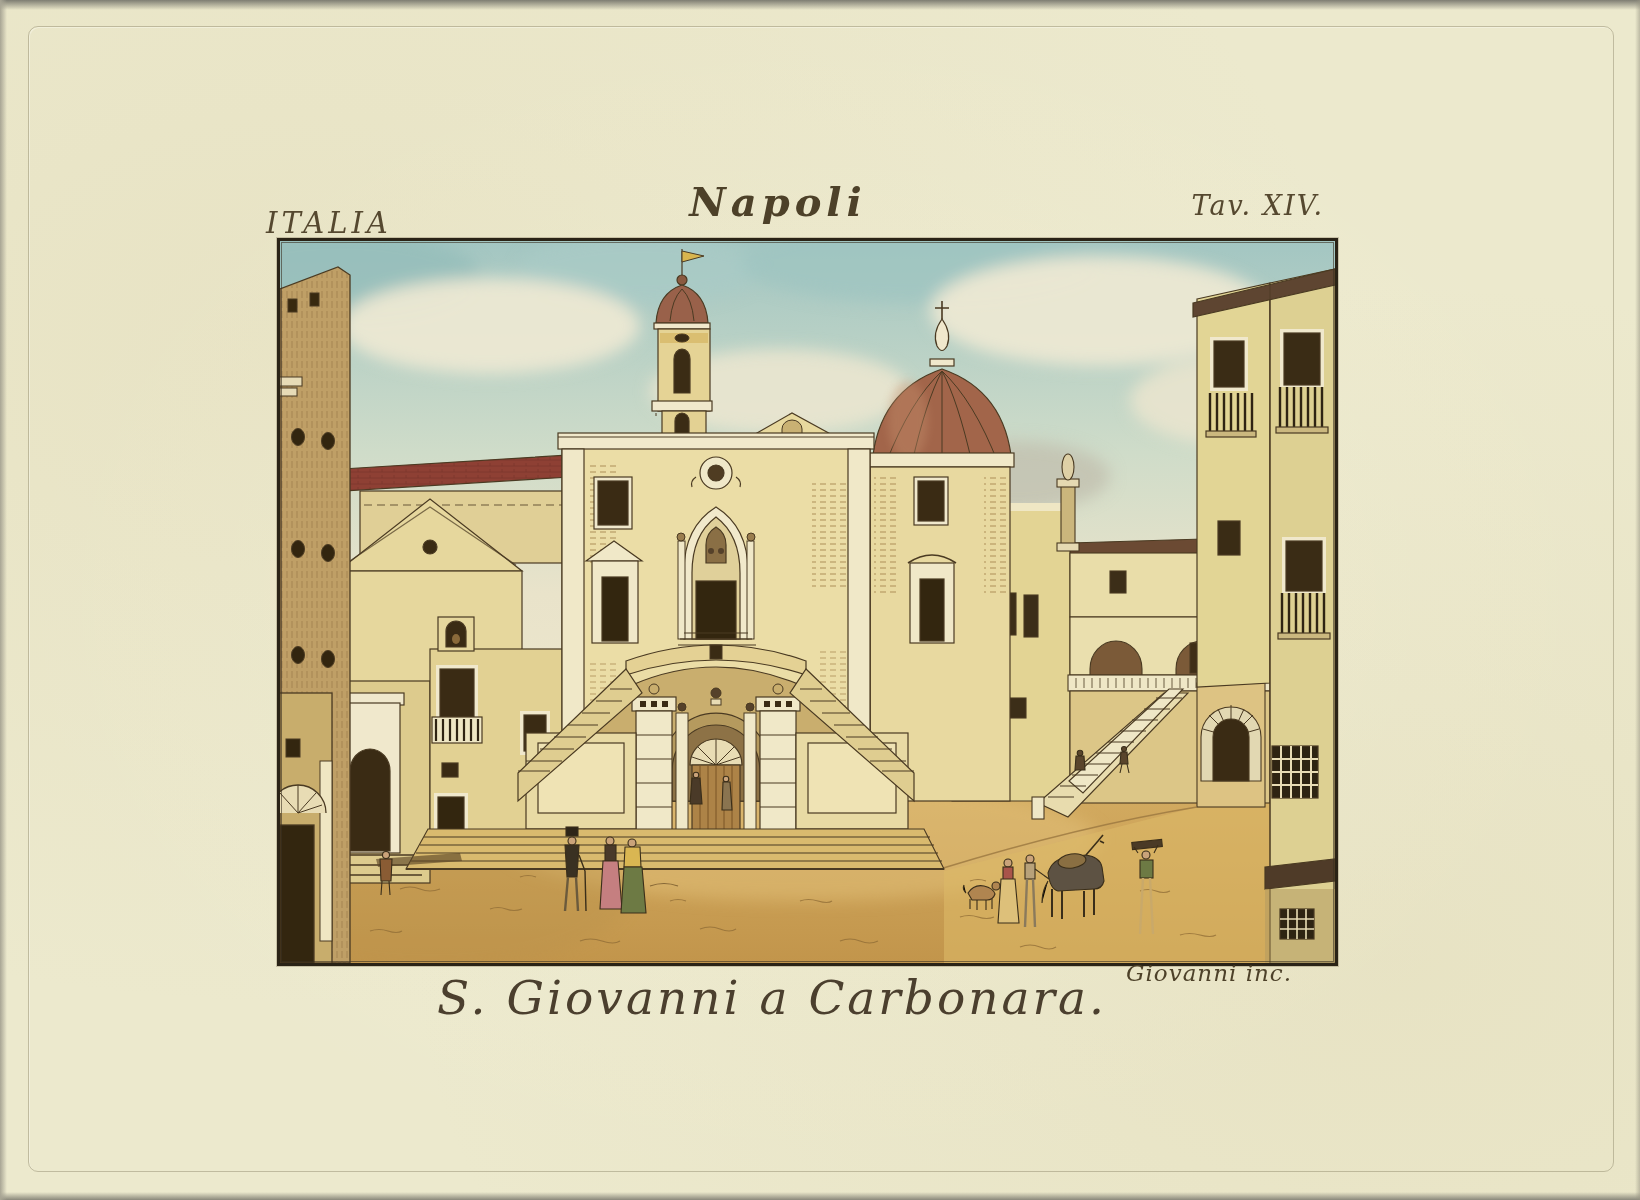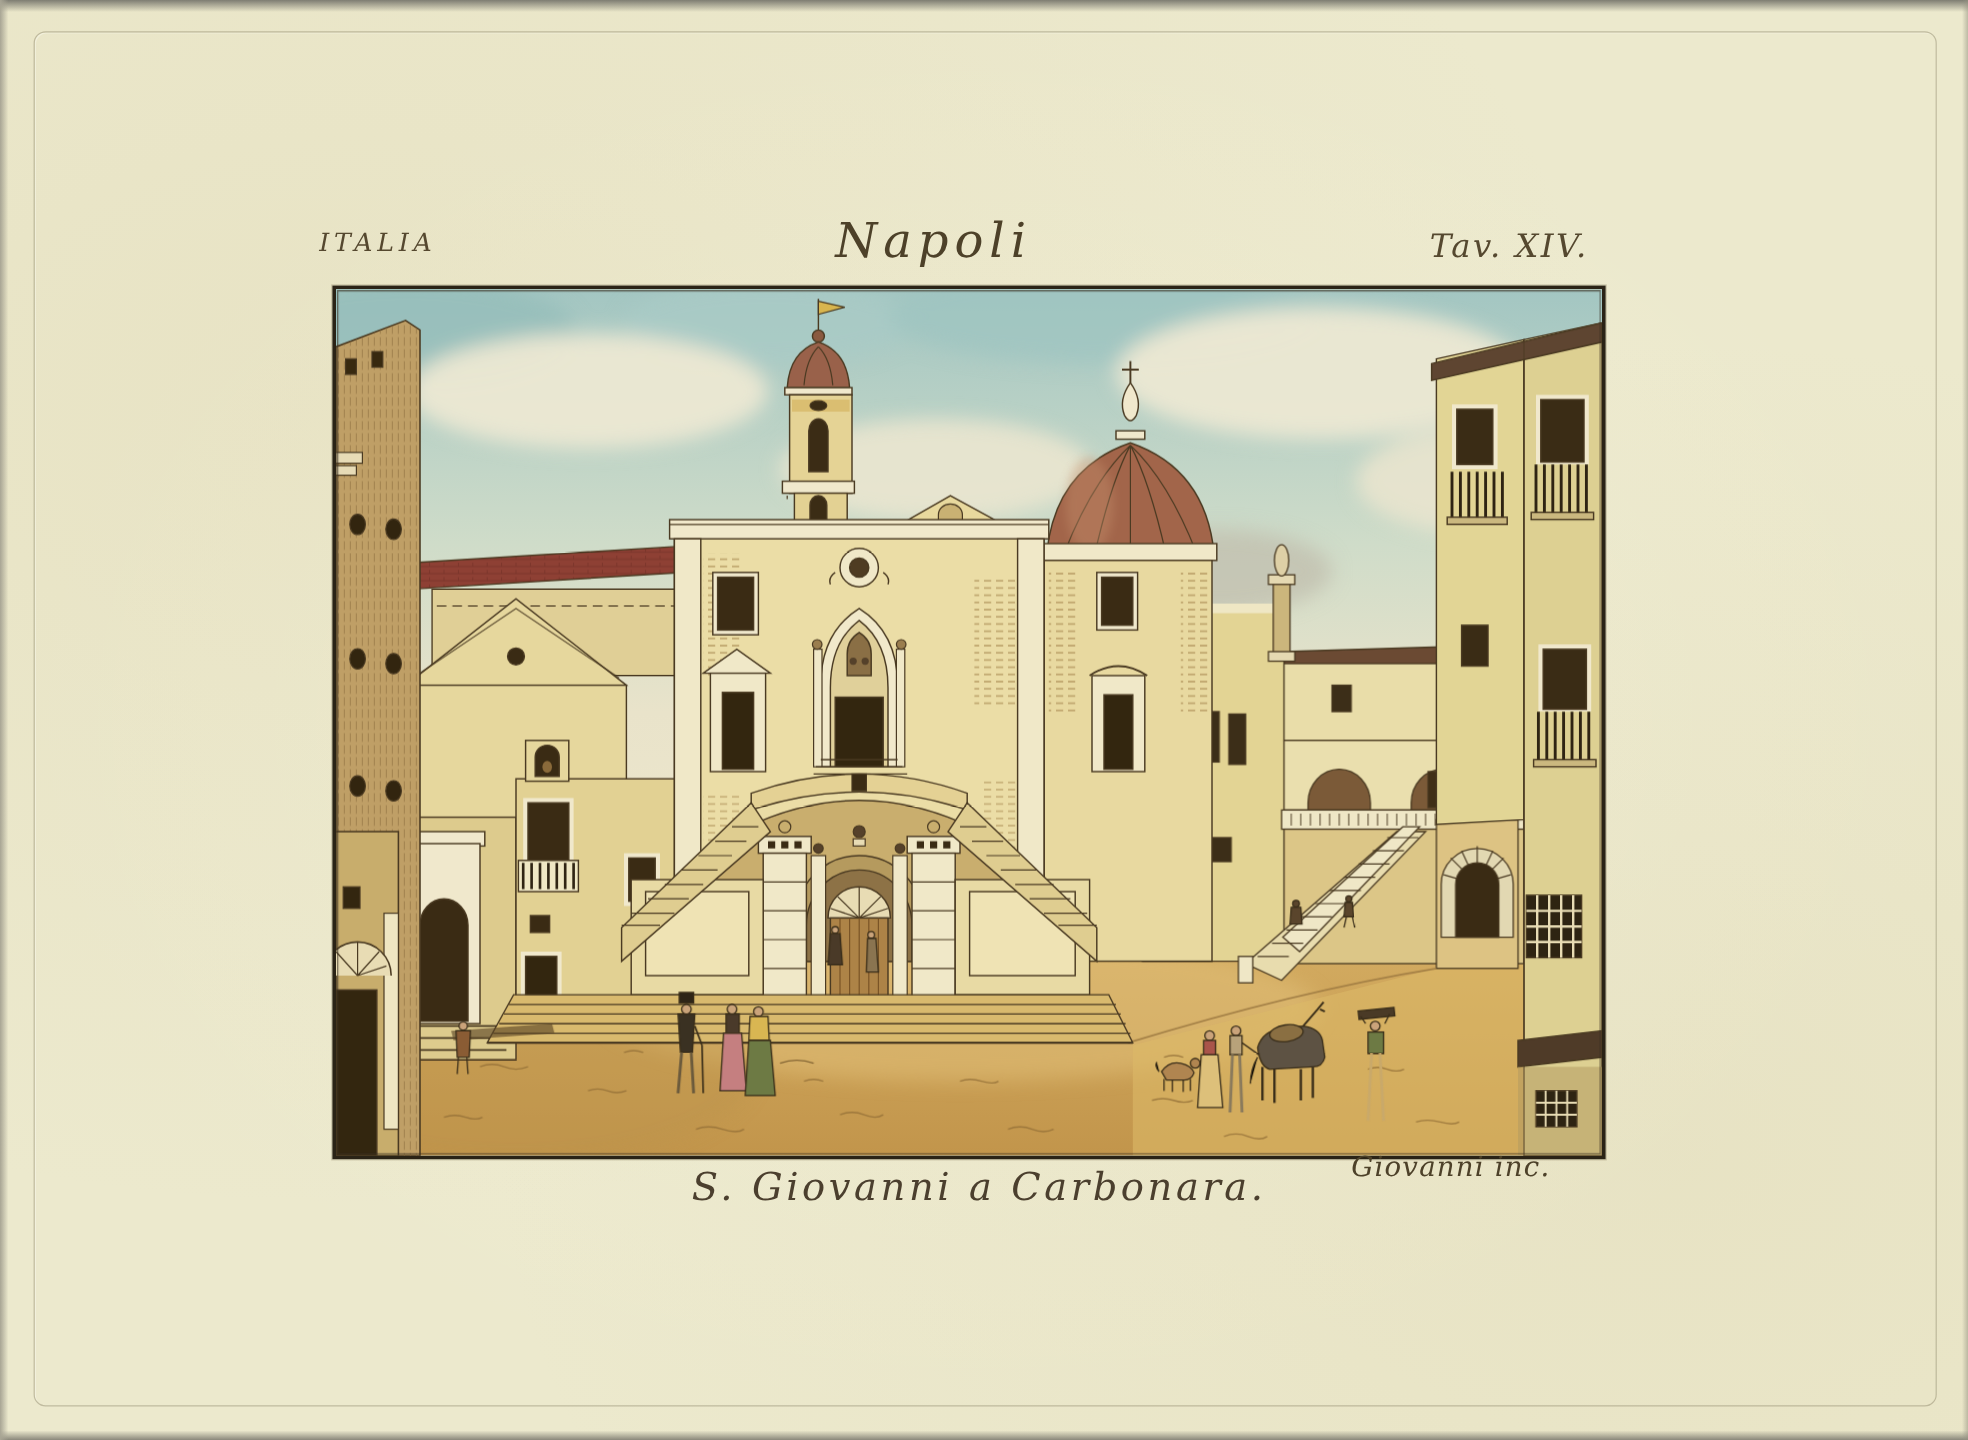--- a/index.html
+++ b/index.html
@@ -21,7 +21,7 @@
             border:1.5px solid rgba(122,112,84,.38);border-radius:10px;
             box-shadow:inset 1px 1px 0 rgba(255,255,250,.35);}
   .lbl{position:absolute;font-style:italic;color:#55482f;}
-  .lbl-italia{left:266px;top:190px;font-size:21px;letter-spacing:4px;}
+  .lbl-italia{left:266px;top:206px;font-size:29px;letter-spacing:4px;}
   .lbl-napoli{left:778px;top:178px;transform:translateX(-50%);font-size:40px;letter-spacing:5px;color:#4d4129;}
   .lbl-tav{right:316px;top:190px;font-size:27px;letter-spacing:2px;text-align:right;}
   .lbl-credit{right:348px;top:960px;font-size:23px;letter-spacing:1px;color:#4d4129;}

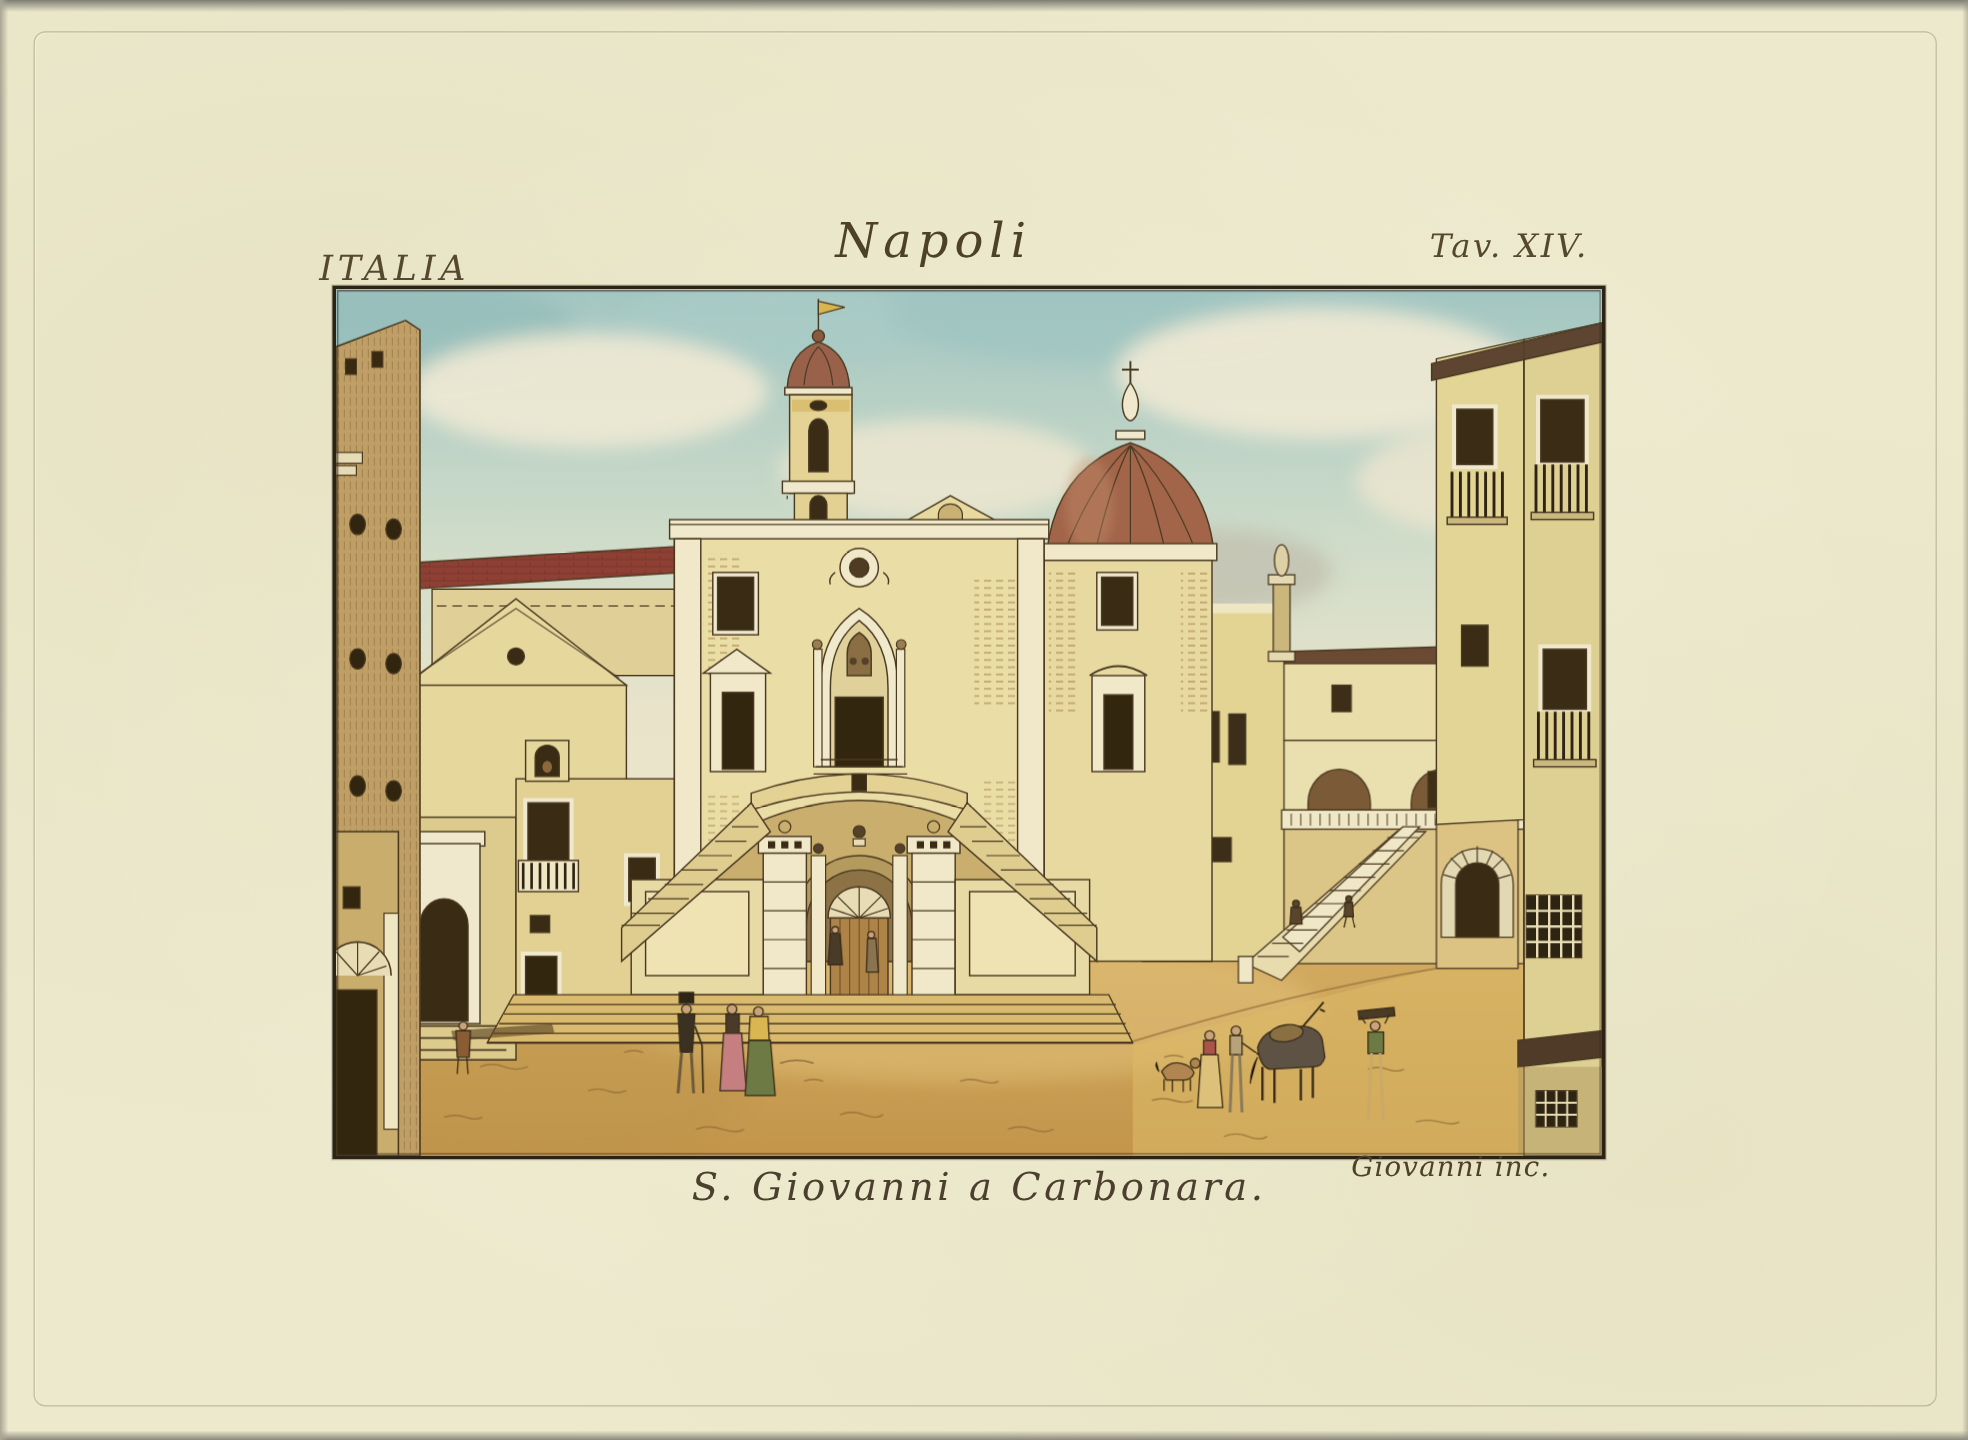--- a/index.html
+++ b/index.html
@@ -22,7 +22,7 @@
             box-shadow:inset 1px 1px 0 rgba(255,255,250,.35);}
   .lbl{position:absolute;font-style:italic;color:#55482f;}
   .lbl-italia{left:266px;top:206px;font-size:29px;letter-spacing:4px;}
-  .lbl-napoli{left:778px;top:178px;transform:translateX(-50%);font-size:40px;letter-spacing:5px;color:#4d4129;}
+  .lbl-napoli{left:778px;top:178px;transform:translateX(-50%);font-size:40px;letter-spacing:5px;color:#4d4129;font-weight:bold;}
   .lbl-tav{right:316px;top:190px;font-size:27px;letter-spacing:2px;text-align:right;}
   .lbl-credit{right:348px;top:960px;font-size:23px;letter-spacing:1px;color:#4d4129;}
   .lbl-title{left:816px;top:970px;transform:translateX(-50%);font-size:32px;letter-spacing:3px;color:#4b3f2e;white-space:nowrap;}

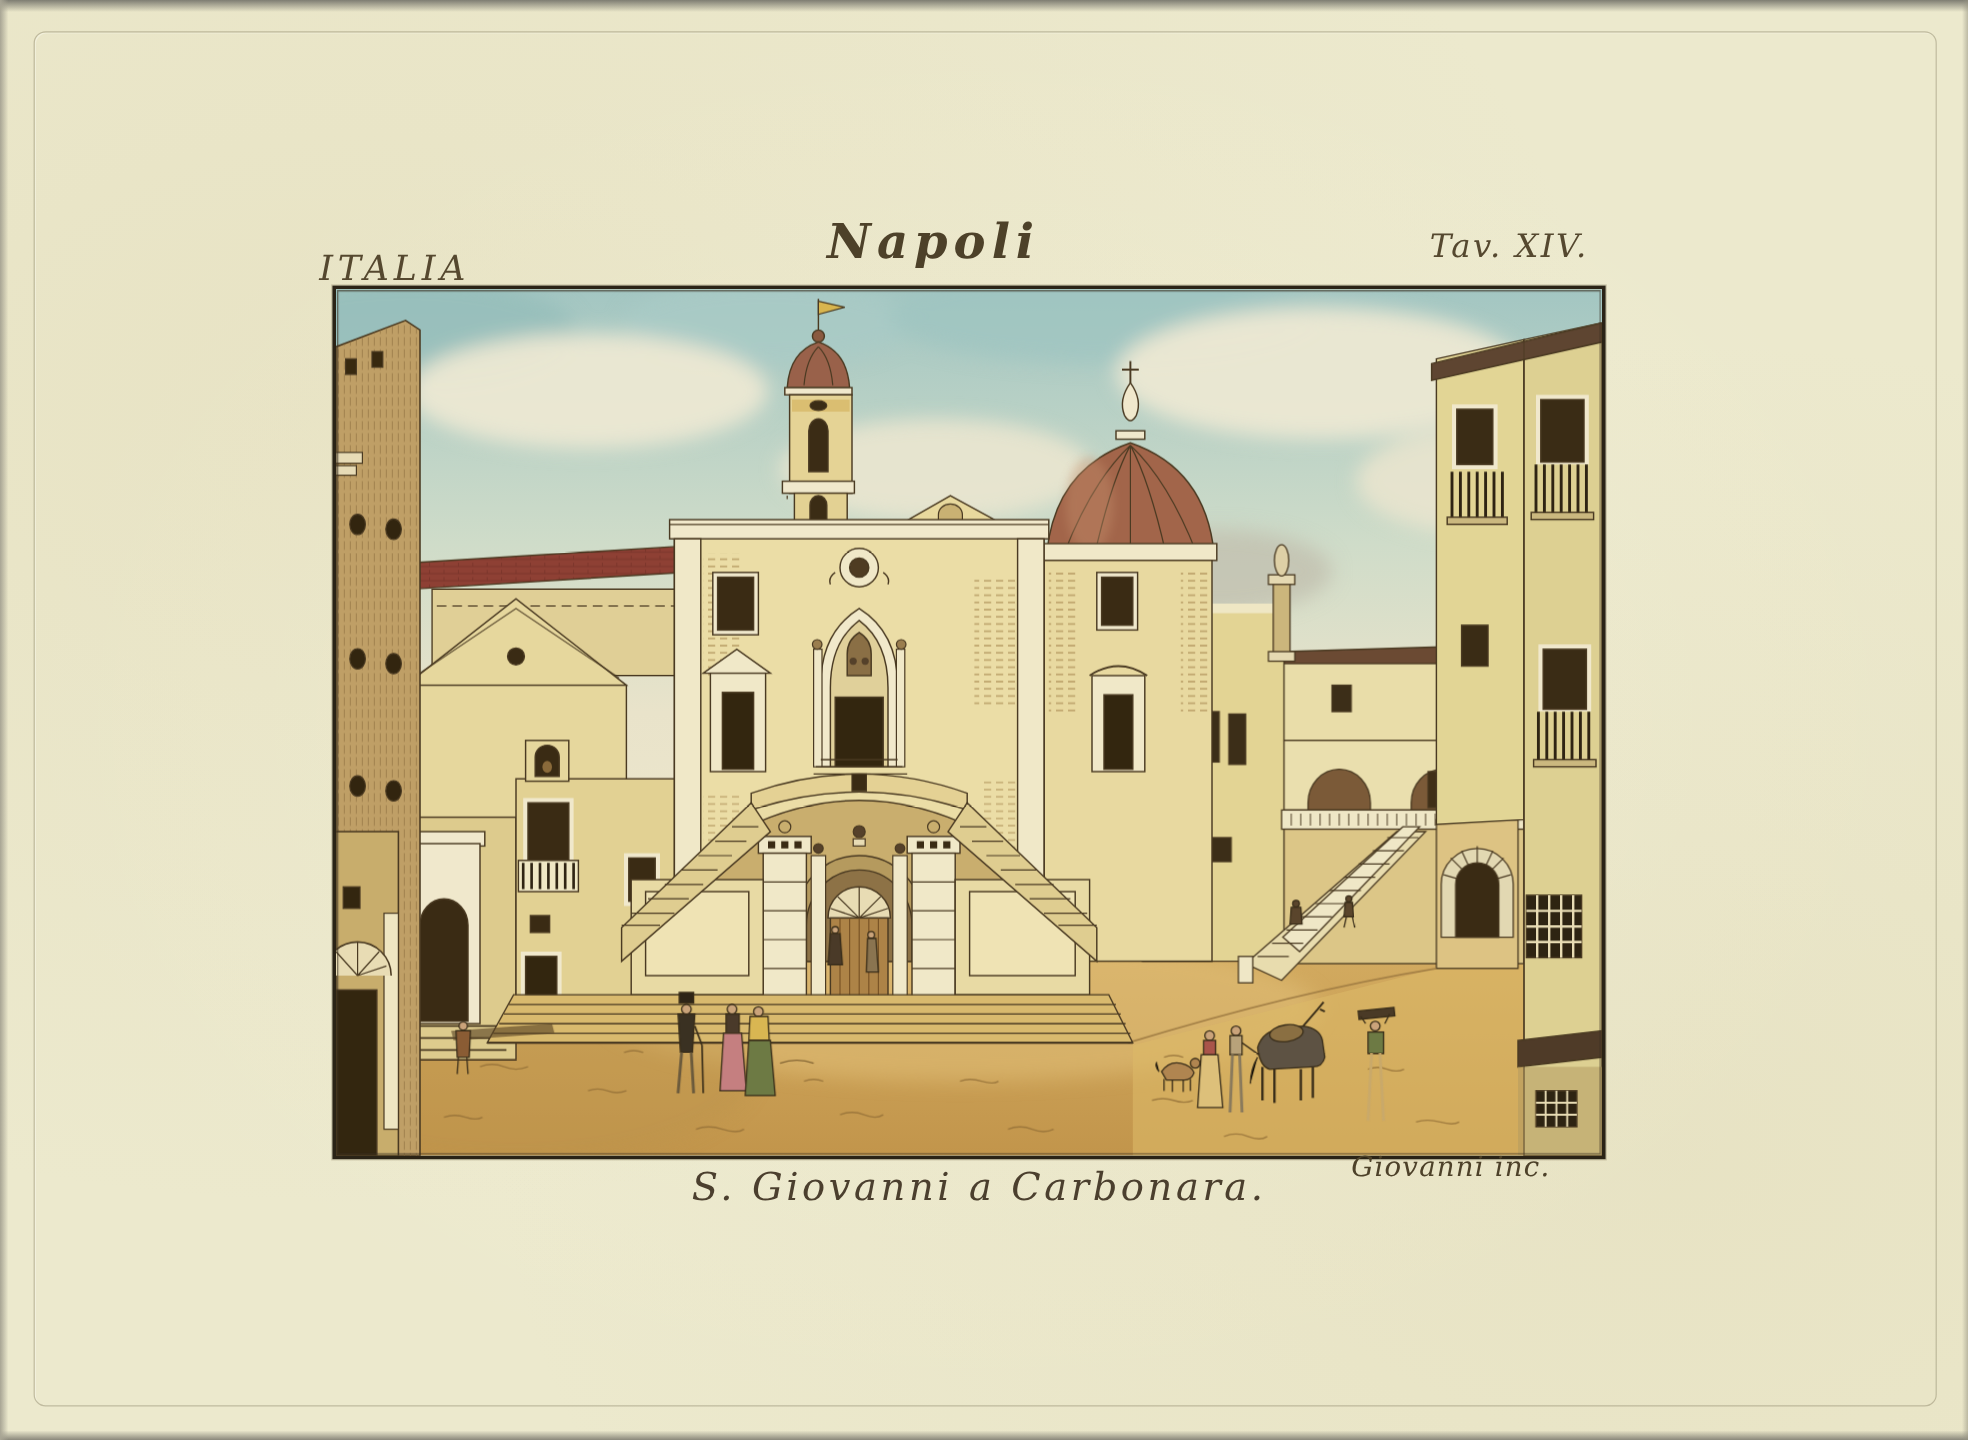--- a/index.html
+++ b/index.html
@@ -25,7 +25,7 @@
   .lbl-napoli{left:778px;top:178px;transform:translateX(-50%);font-size:40px;letter-spacing:5px;color:#4d4129;font-weight:bold;}
   .lbl-tav{right:316px;top:190px;font-size:27px;letter-spacing:2px;text-align:right;}
   .lbl-credit{right:348px;top:960px;font-size:23px;letter-spacing:1px;color:#4d4129;}
-  .lbl-title{left:816px;top:970px;transform:translateX(-50%);font-size:32px;letter-spacing:3px;color:#4b3f2e;white-space:nowrap;}
+  .lbl-title{left:772px;top:970px;transform:translateX(-50%);font-size:47px;letter-spacing:3px;color:#4b3f2e;white-space:nowrap;}
   .engraving-frame{position:absolute;left:277px;top:238px;width:1061px;height:728px;
             box-sizing:border-box;border:3px solid #2a2316;background:#dfe0c6;
             box-shadow:0 0 0 1px rgba(90,76,48,.25);}

